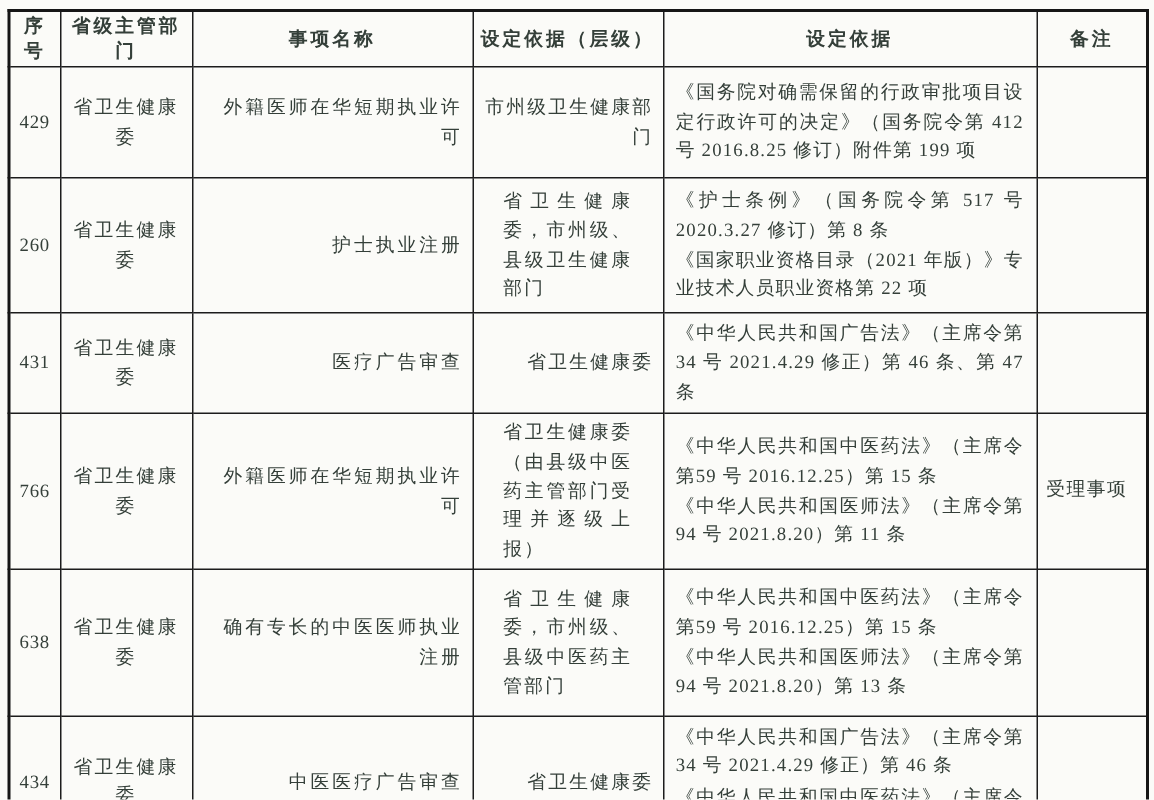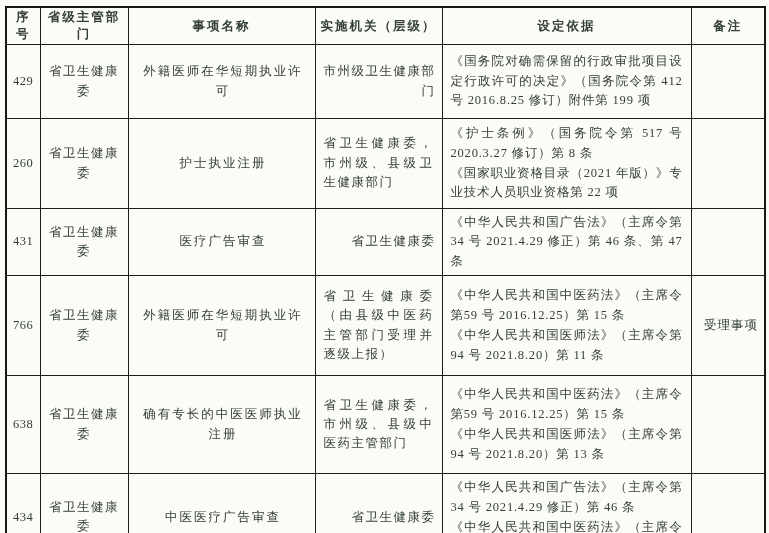--- a/index.html
+++ b/index.html
@@ -68,7 +68,7 @@
         <th>序号</th>
         <th>省级主管部门</th>
         <th>事项名称</th>
-        <th>实施机关（层级）</th>
+        <th>设定依据（层级）</th>
         <th>设定依据</th>
         <th>备注</th>
       </tr>

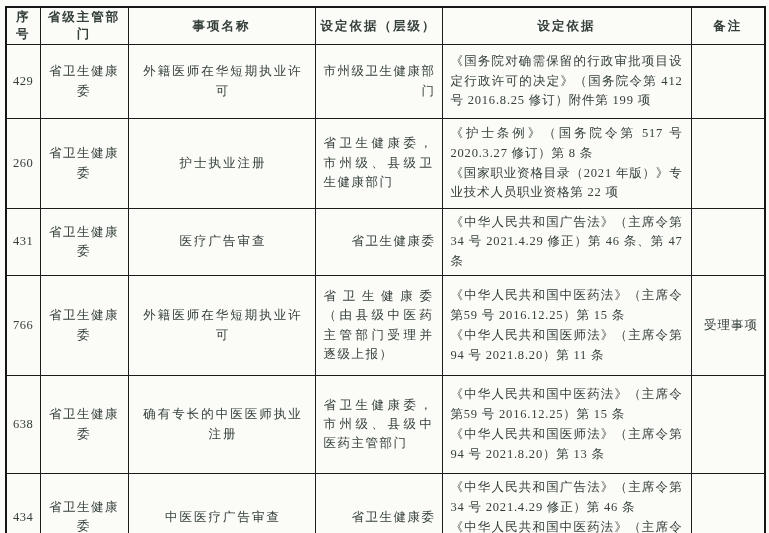--- a/index.html
+++ b/index.html
@@ -36,7 +36,7 @@
   }
   .c-no{letter-spacing:0.5px;}
   .c-dept{text-align:center;letter-spacing:1.5px;}
-  .c-item{text-align:center;letter-spacing:2px;padding-left:9px;}
+  .c-item{text-align:right;letter-spacing:2px;padding-left:9px;}
   .c-agency{text-align:right;letter-spacing:1.5px;}
   .c-agency.wrap{text-align:justify;text-align-last:left;padding:3px 8px;margin-left:22px;}
   .c-basis{text-align:left;letter-spacing:0.8px;padding:3px 8px;}

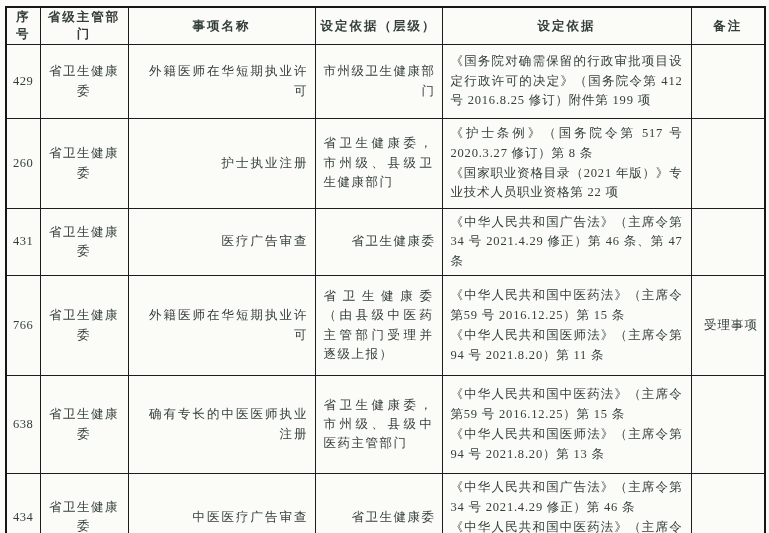--- a/index.html
+++ b/index.html
@@ -38,7 +38,7 @@
   .c-dept{text-align:center;letter-spacing:1.5px;}
   .c-item{text-align:right;letter-spacing:2px;padding-left:9px;}
   .c-agency{text-align:right;letter-spacing:1.5px;}
-  .c-agency.wrap{text-align:justify;text-align-last:left;padding:3px 8px;margin-left:22px;}
+  .c-agency.wrap{text-align:justify;text-align-last:left;padding:3px 20px;margin-left:22px;}
   .c-basis{text-align:left;letter-spacing:0.8px;padding:3px 8px;}
   .c-remark{text-align:right;letter-spacing:1px;}
   .basis-line{text-align:justify;text-align-last:left;margin:1px 0;}

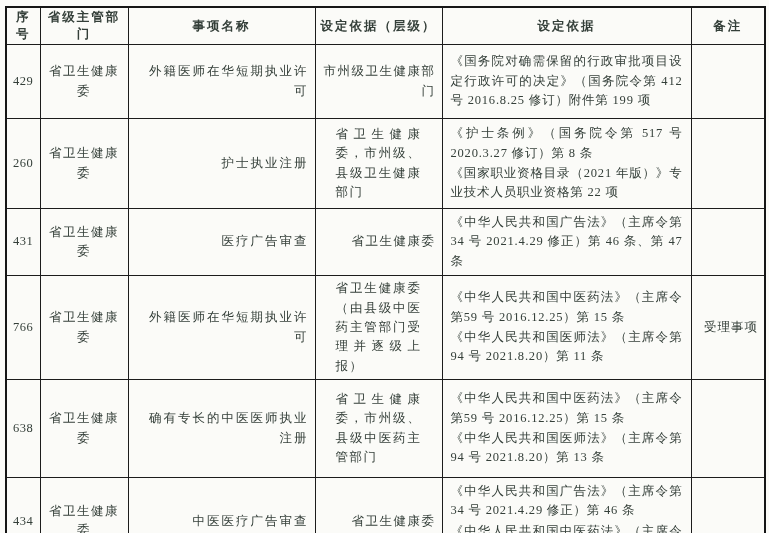--- a/index.html
+++ b/index.html
@@ -40,7 +40,7 @@
   .c-agency{text-align:right;letter-spacing:1.5px;}
   .c-agency.wrap{text-align:justify;text-align-last:left;padding:3px 20px;margin-left:22px;}
   .c-basis{text-align:left;letter-spacing:0.8px;padding:3px 8px;}
-  .c-remark{text-align:right;letter-spacing:1px;}
+  .c-remark{text-align:left;letter-spacing:1px;font-family:Liberation Mono, monospace;}
   .basis-line{text-align:justify;text-align-last:left;margin:1px 0;}
   
   tbody tr:nth-child(1){height:74px;}

